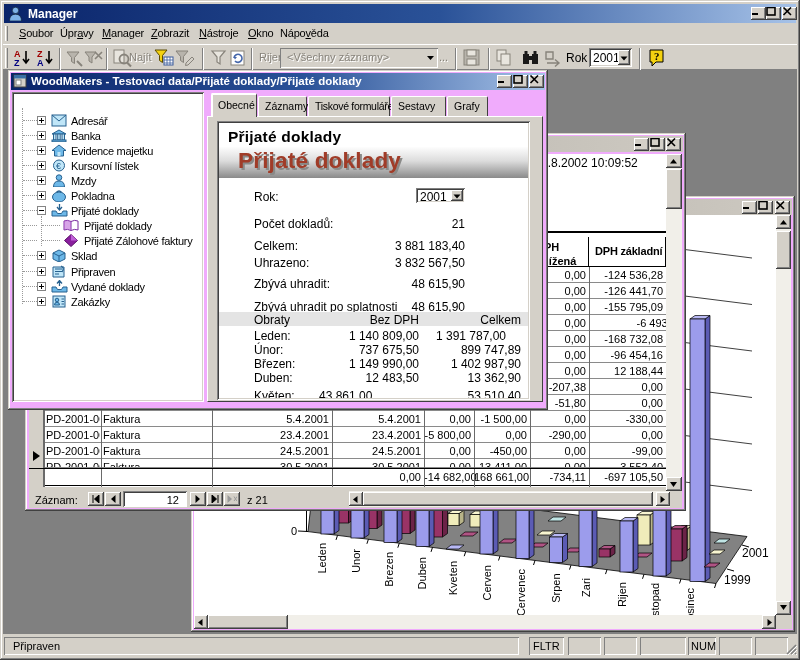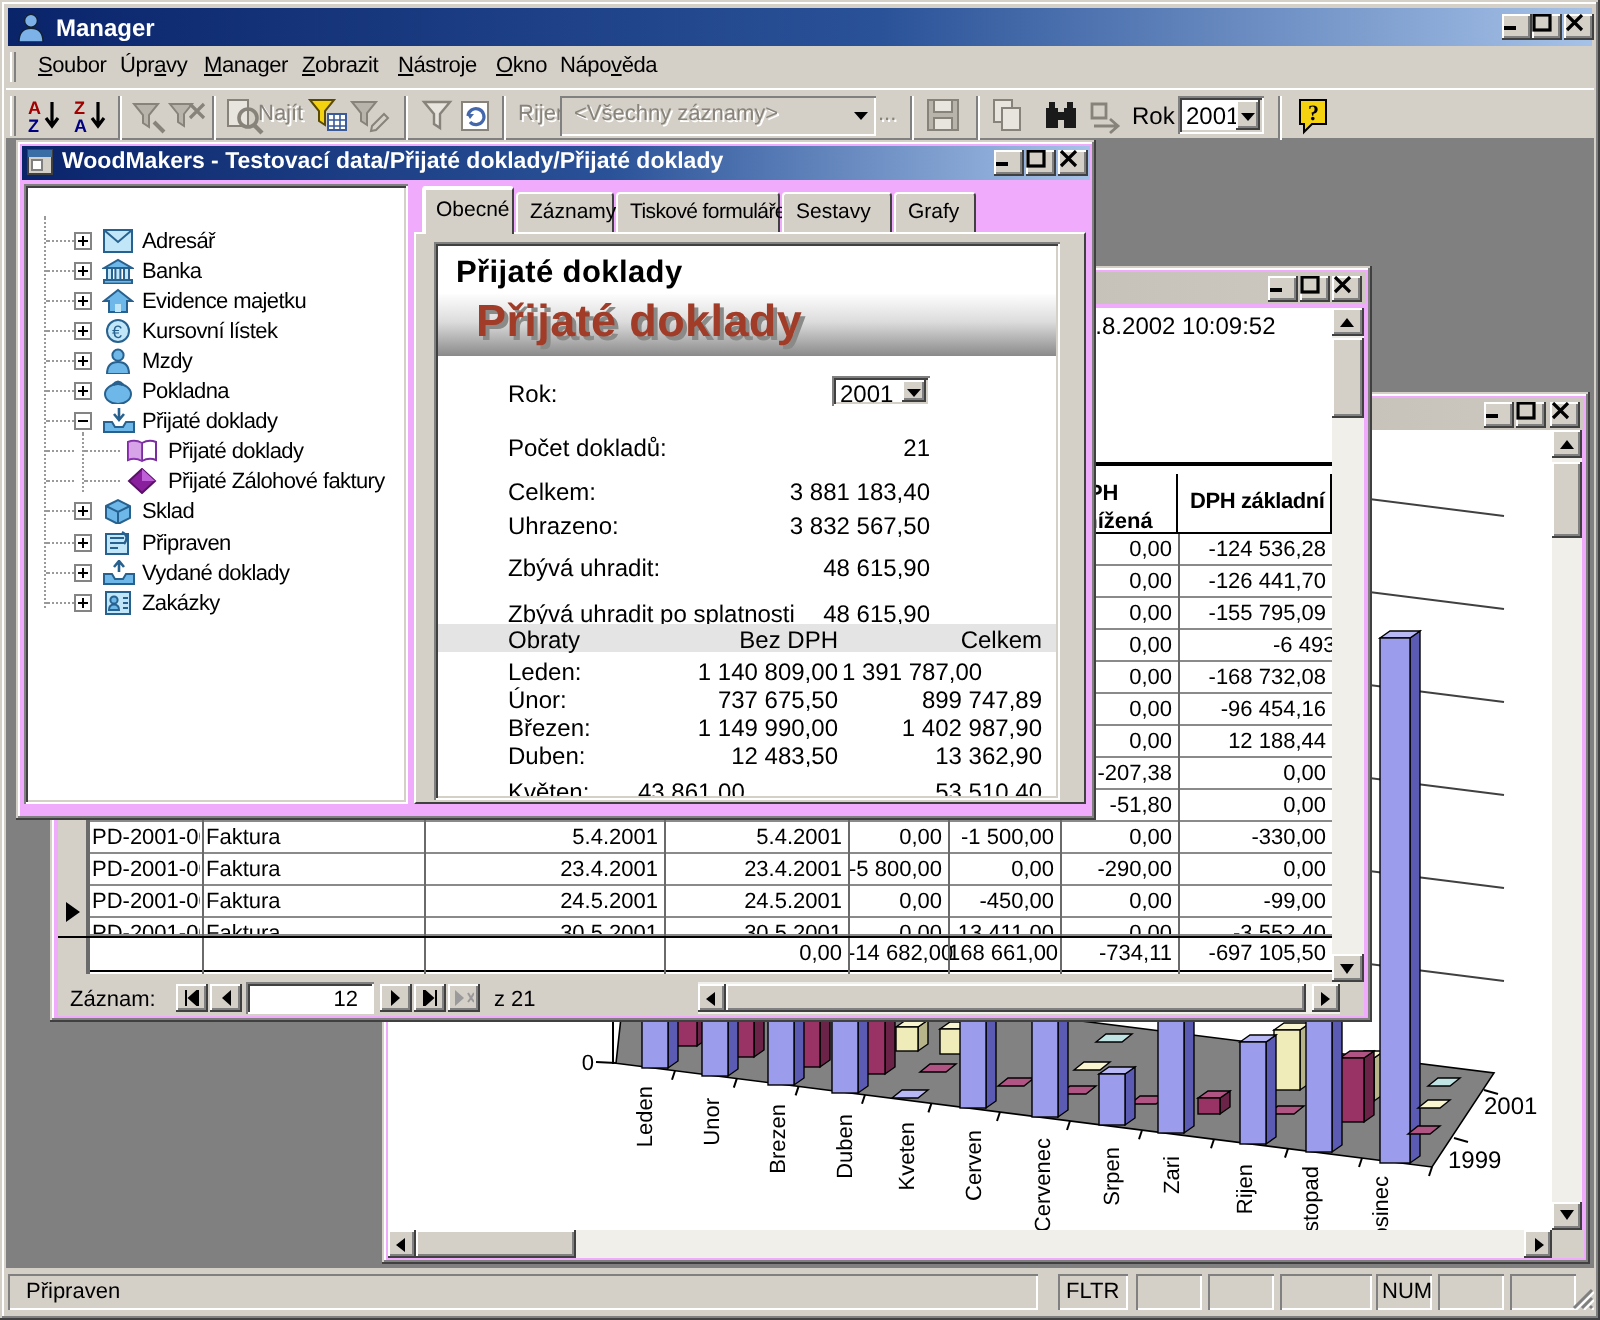--- a/index.html
+++ b/index.html
@@ -779,7 +779,7 @@
 <div class="abs" style="left:202px;top:190px;width:100px;text-align:right;font-size:12px">Celkem</div>
 <div class="abs" style="left:35px;top:206px;font-size:12px">Leden:</div>
 <div class="abs" style="left:100px;top:206px;width:100px;text-align:right;font-size:12px">1 140 809,00</div>
-<div class="abs" style="left:202px;top:206px;width:100px;text-align:left;font-size:12px">1 391 787,00</div>
+<div class="abs" style="left:202px;top:206px;width:100px;text-align:center;font-size:12px">1 391 787,00</div>
 <div class="abs" style="left:35px;top:220px;font-size:12px">Únor:</div>
 <div class="abs" style="left:100px;top:220px;width:100px;text-align:right;font-size:12px">737 675,50</div>
 <div class="abs" style="left:202px;top:220px;width:100px;text-align:right;font-size:12px">899 747,89</div>

